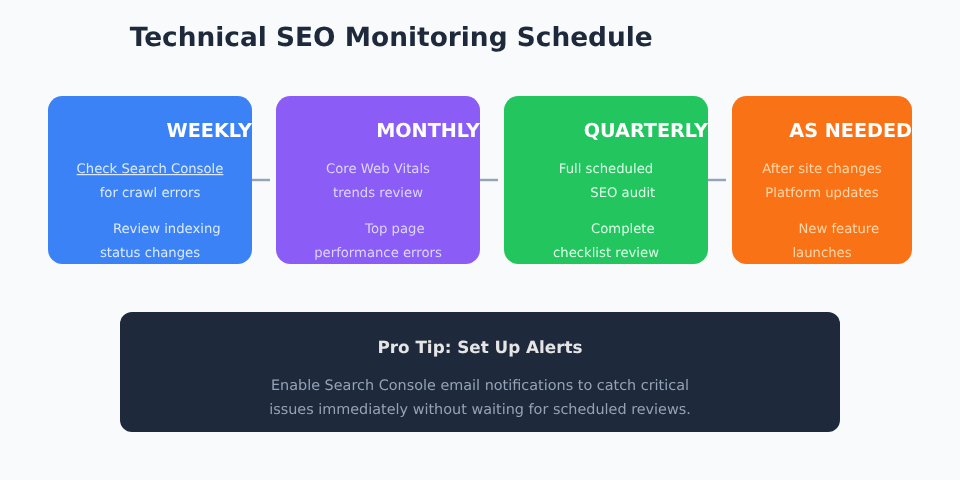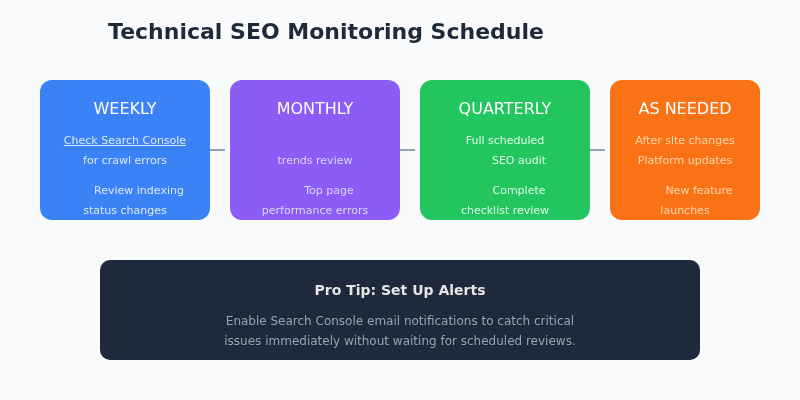--- a/index.html
+++ b/index.html
@@ -32,9 +32,10 @@
       left: 0; right: 0;
       top: 19px;
       font-size: 16px;
-      font-weight: normal;
+      font-weight: bold;
       line-height: 20px;
       color: #ffffff;
+      text-align: right;
     }
     .card-line {
       position: absolute;

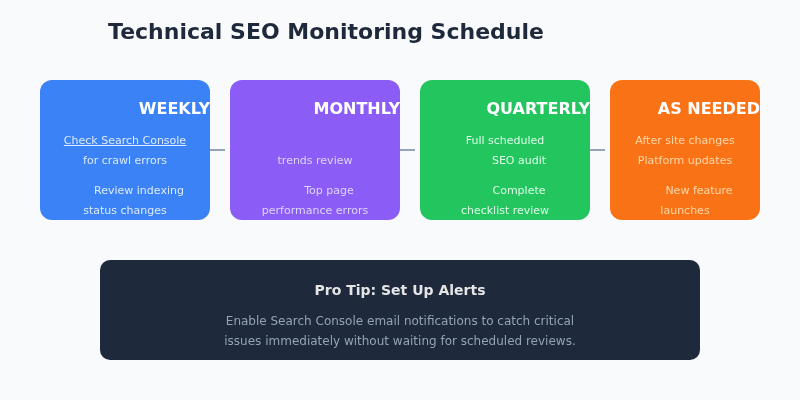--- a/index.html
+++ b/index.html
@@ -98,6 +98,7 @@
 
 <div class="card" style="left:230px; width:170px; background:#8b5cf6;">
   <div class="card-title">MONTHLY</div>
+  <div class="card-line l1" style="color:#ddd6fe;">Core Web Vitals</div>
   <div class="card-line l2" style="color:#ddd6fe;">trends review</div>
   <div class="card-line l3" style="color:#ddd6fe;">Top page</div>
   <div class="card-line l4" style="color:#ddd6fe;">performance errors</div>

